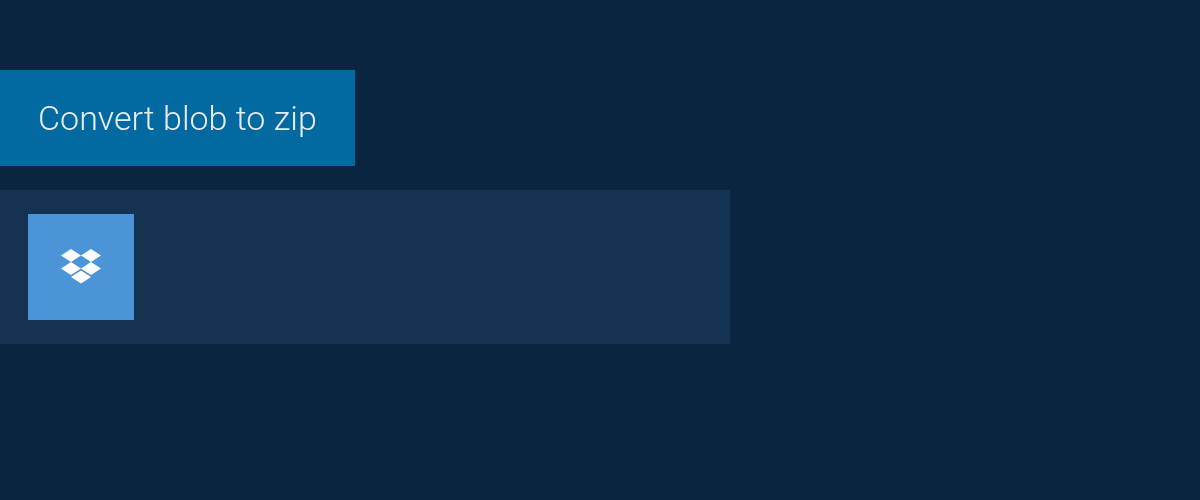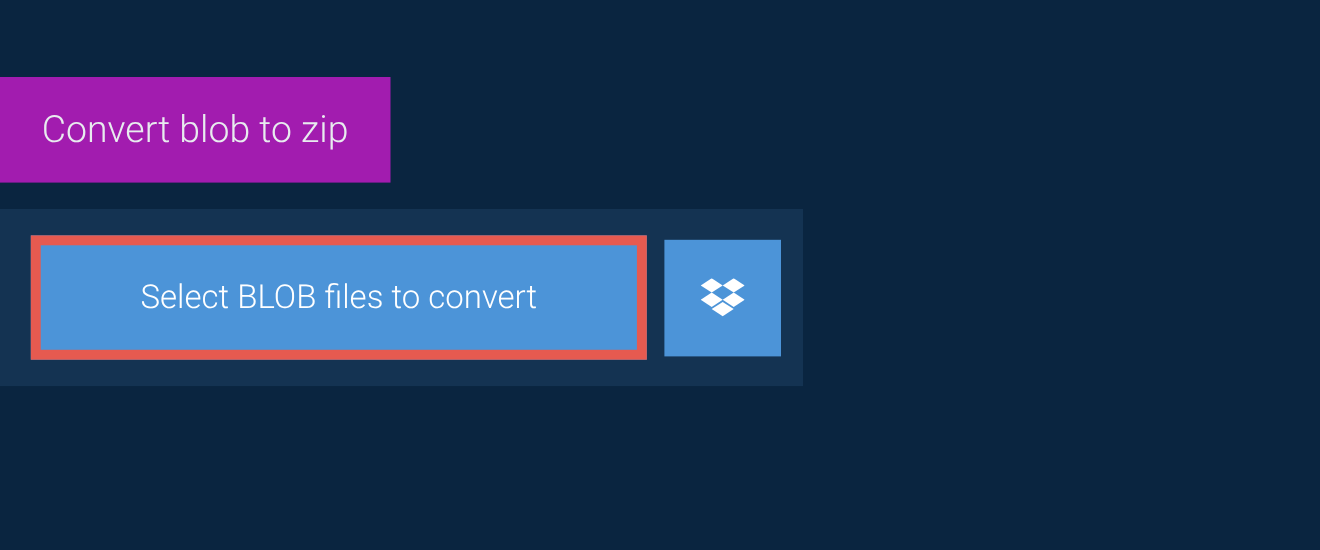--- a/index.html
+++ b/index.html
@@ -15,7 +15,7 @@
       overflow: hidden;
     }
     .tab-header {
-      background: #a21caf;
+      background: #0369a1;
       display: inline-block;
       padding: 28px 38px;
       margin-top: 70px;

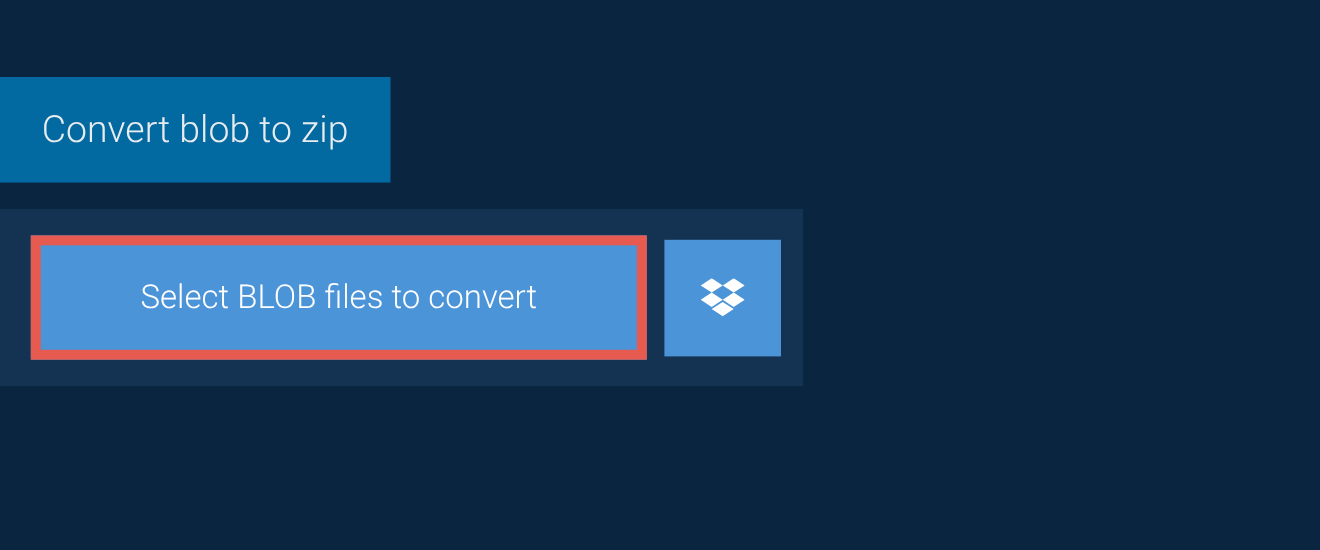--- a/index.html
+++ b/index.html
@@ -74,7 +74,6 @@
 </div>
 
 <div class="content-area">
-  <div class="select-button">Select BLOB files to convert</div>
   <div class="dropbox-button">
     <svg class="dropbox-icon" viewBox="0 0 40 36">
       <path d="M10 0 L20 6.5 L10 13 L0 6.5 Z"></path>

